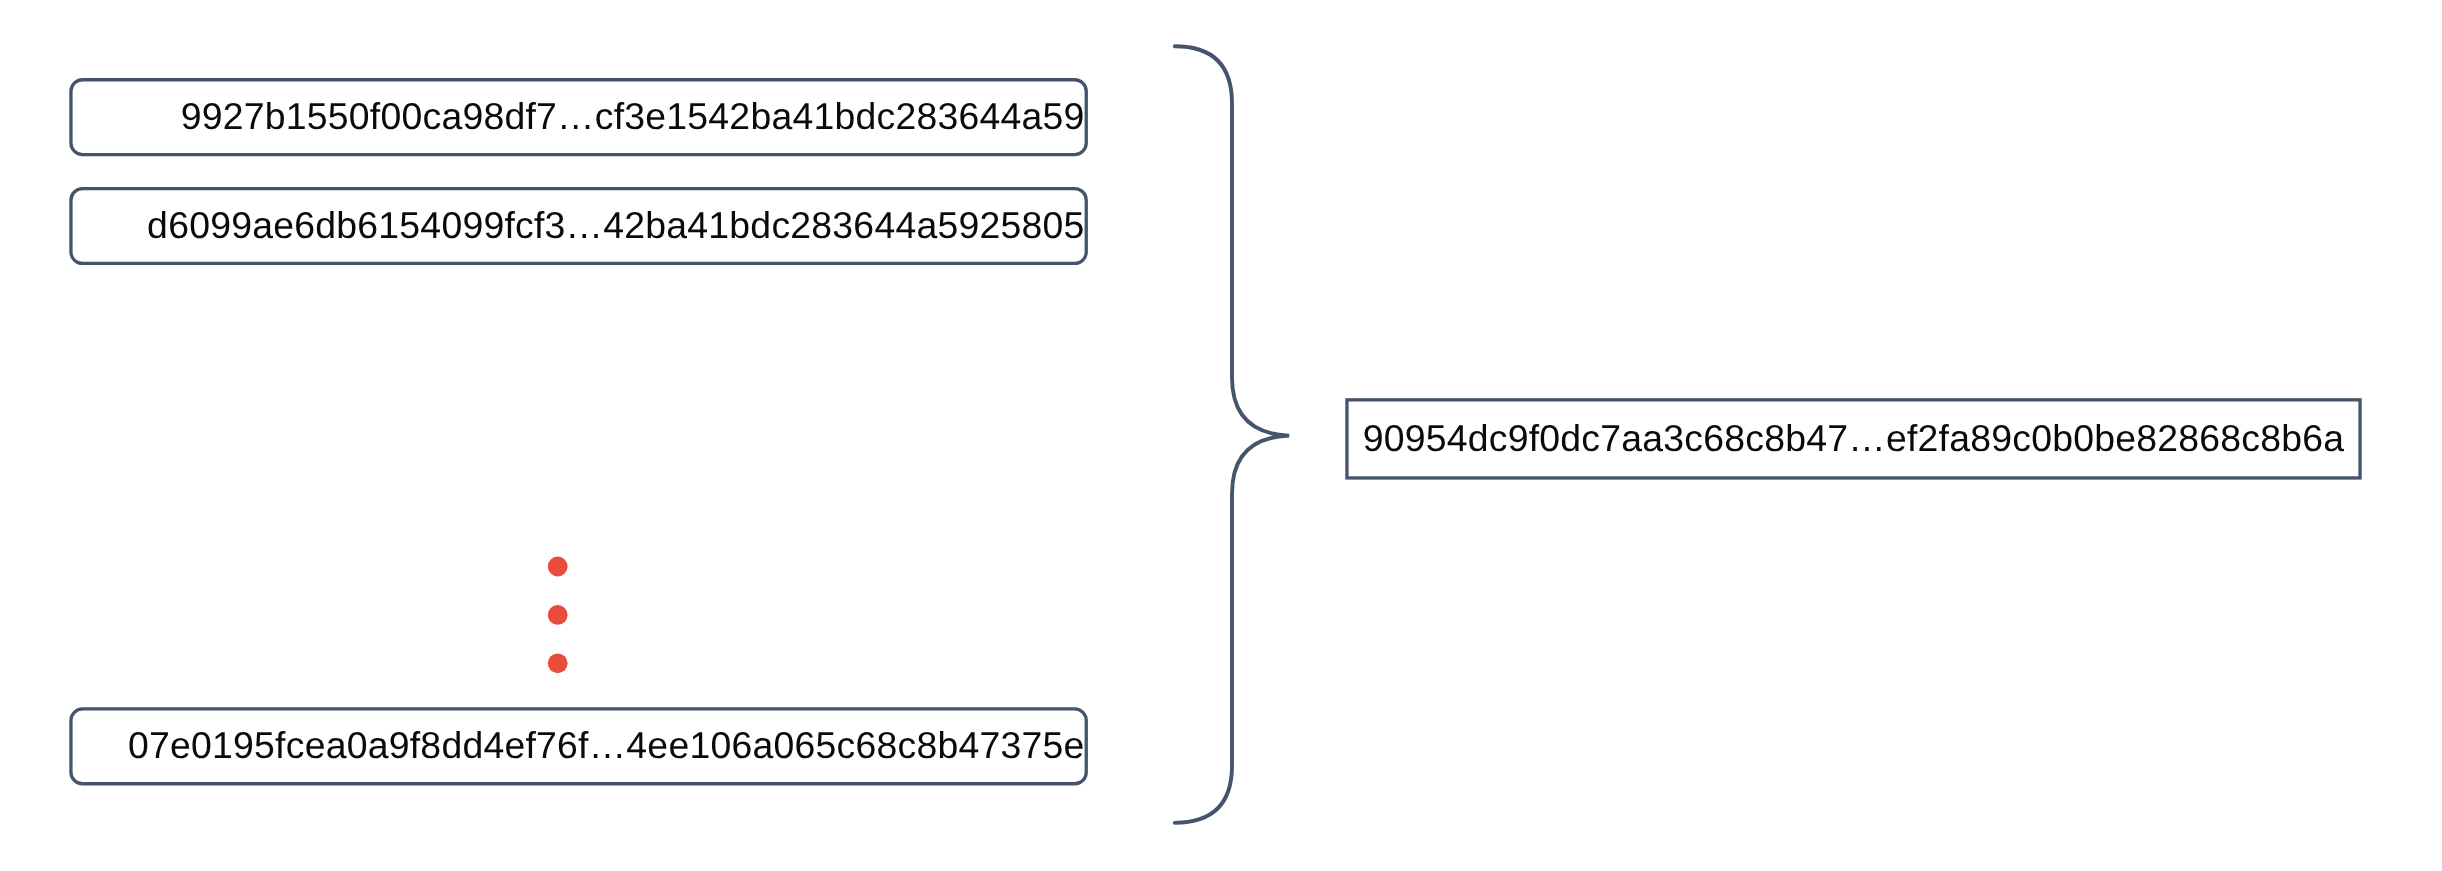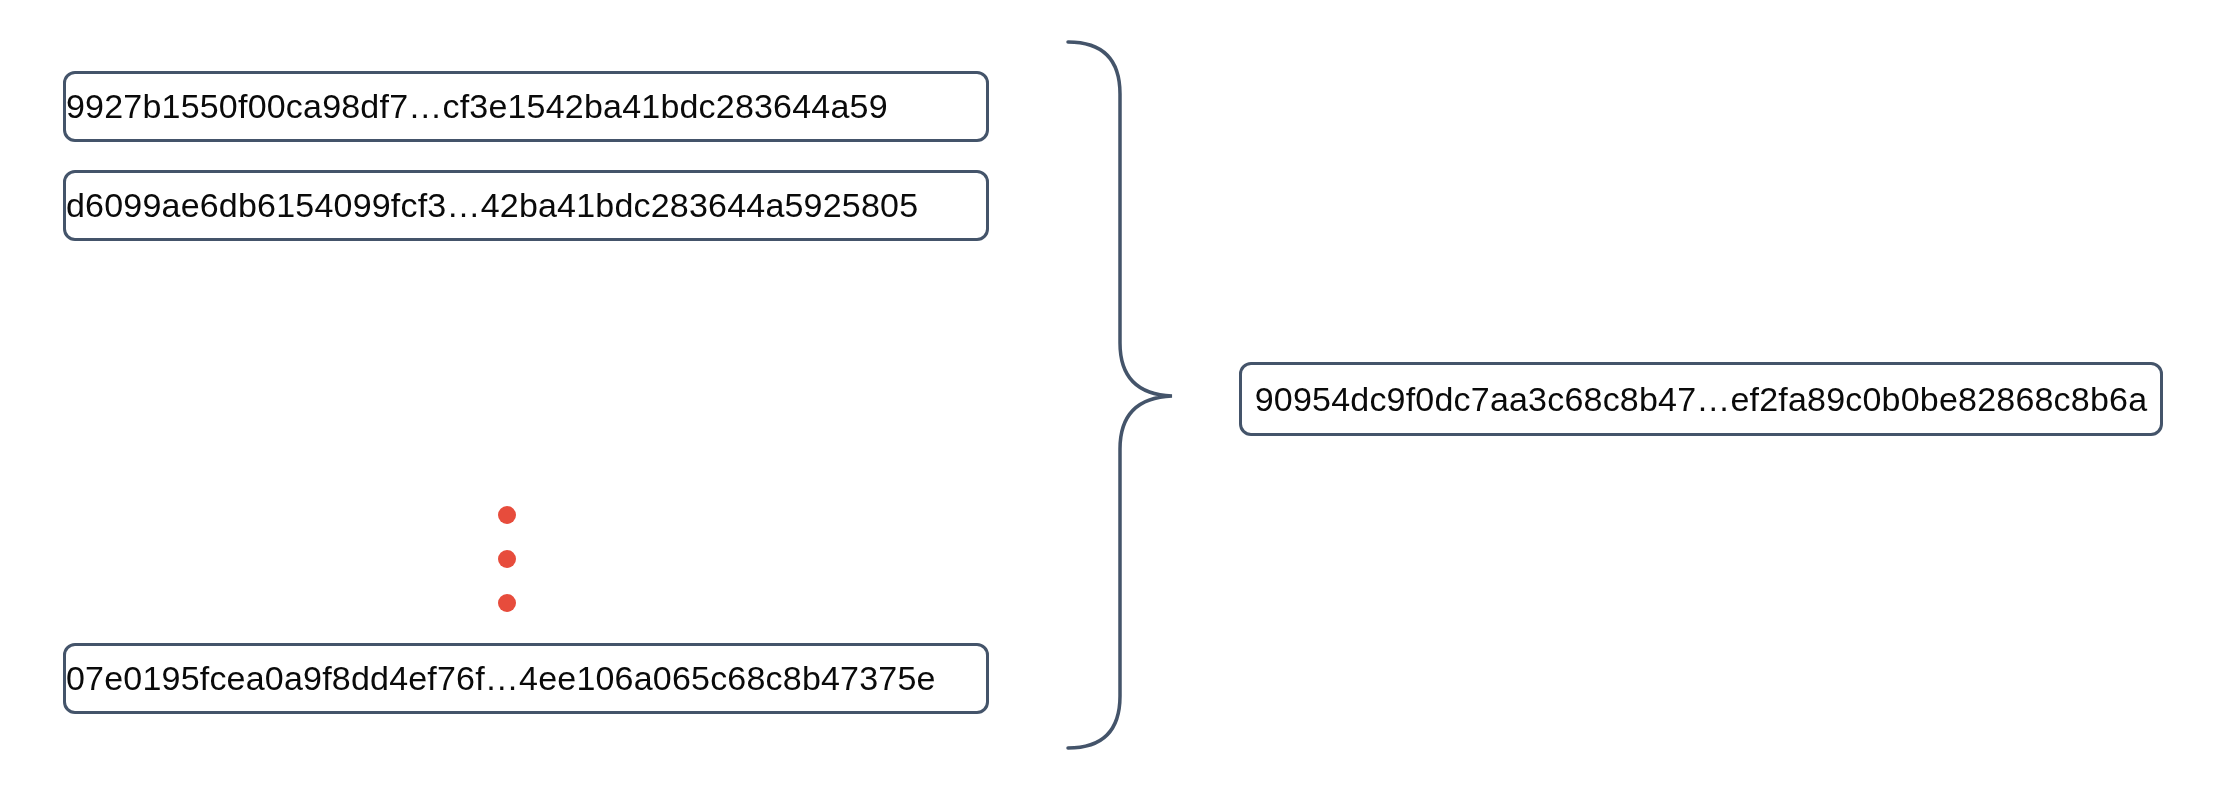--- a/index.html
+++ b/index.html
@@ -28,7 +28,7 @@
     background: var(--bg);
     display: flex;
     align-items: center;
-    justify-content: flex-start;
+    justify-content: flex-end;
   }
   .hash-box .hash-text {
     font-size: 34px;

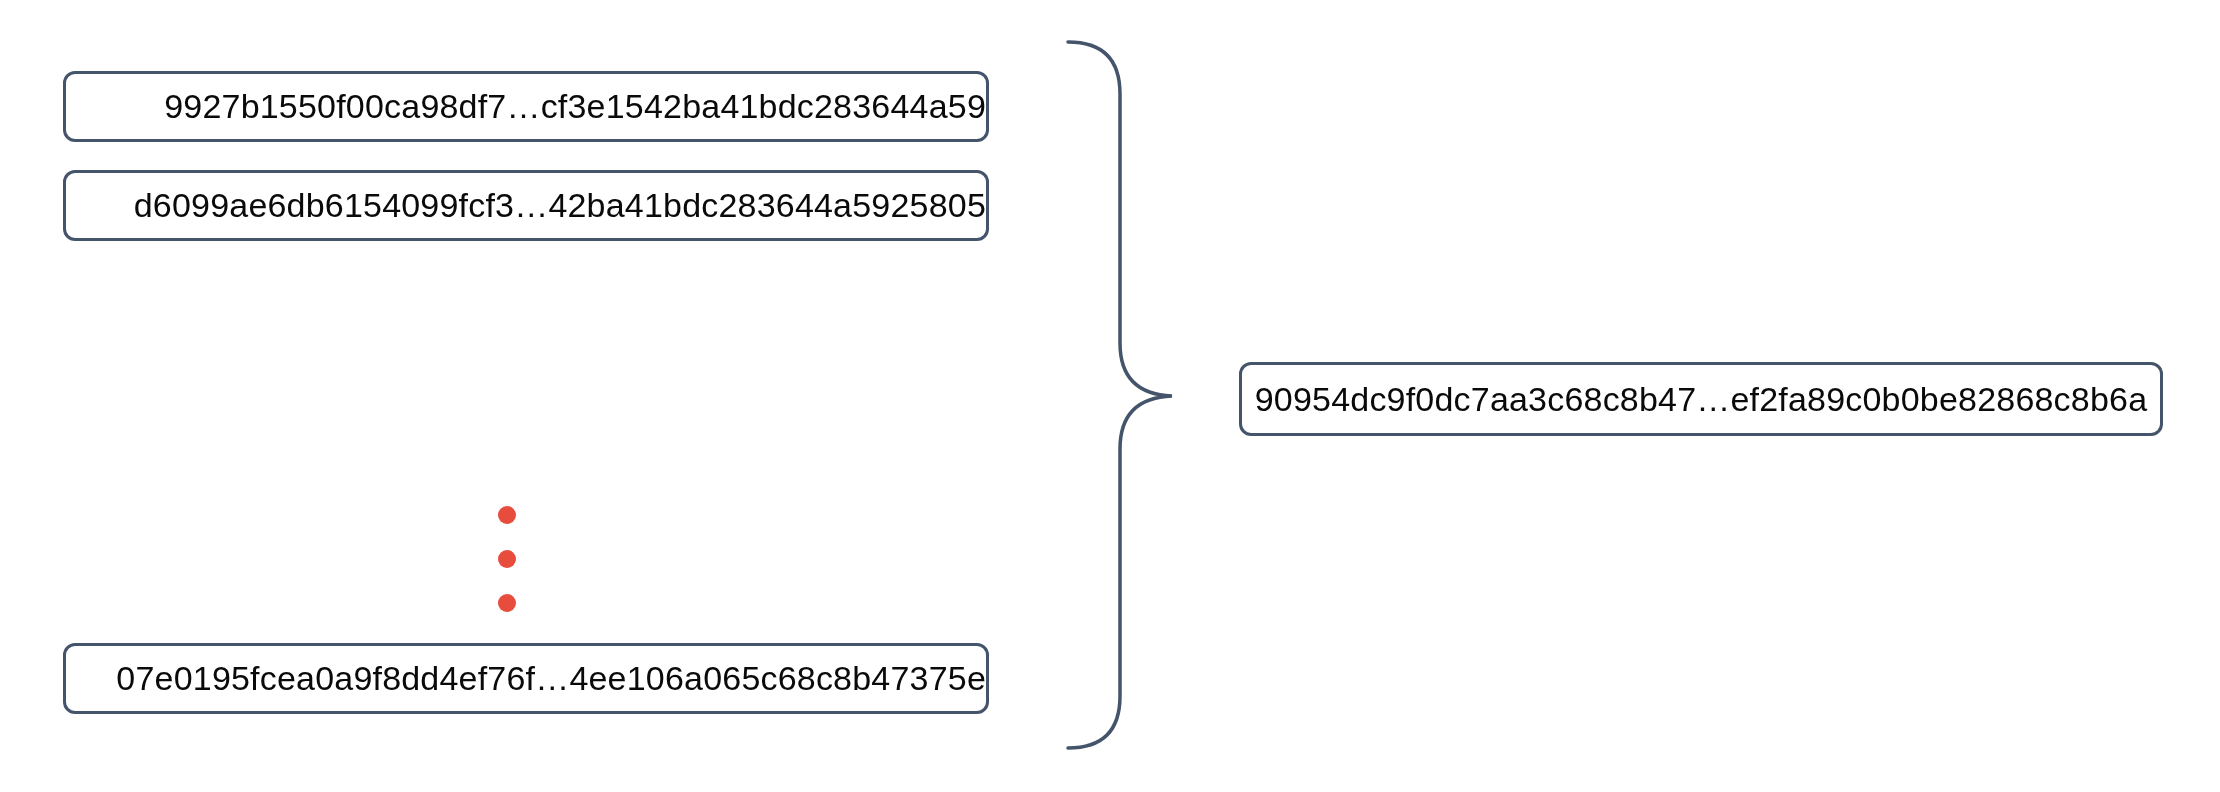--- a/index.html
+++ b/index.html
@@ -43,12 +43,11 @@
     width: 924px;
     height: 74px;
     border: 3px solid var(--border);
-    border-radius: 12px;
+    border-radius: 0;
     background: var(--bg);
     display: flex;
     align-items: center;
     justify-content: center;
-    margin-left: 16px;
   }
   #result-box .hash-text {
     font-size: 34px;

